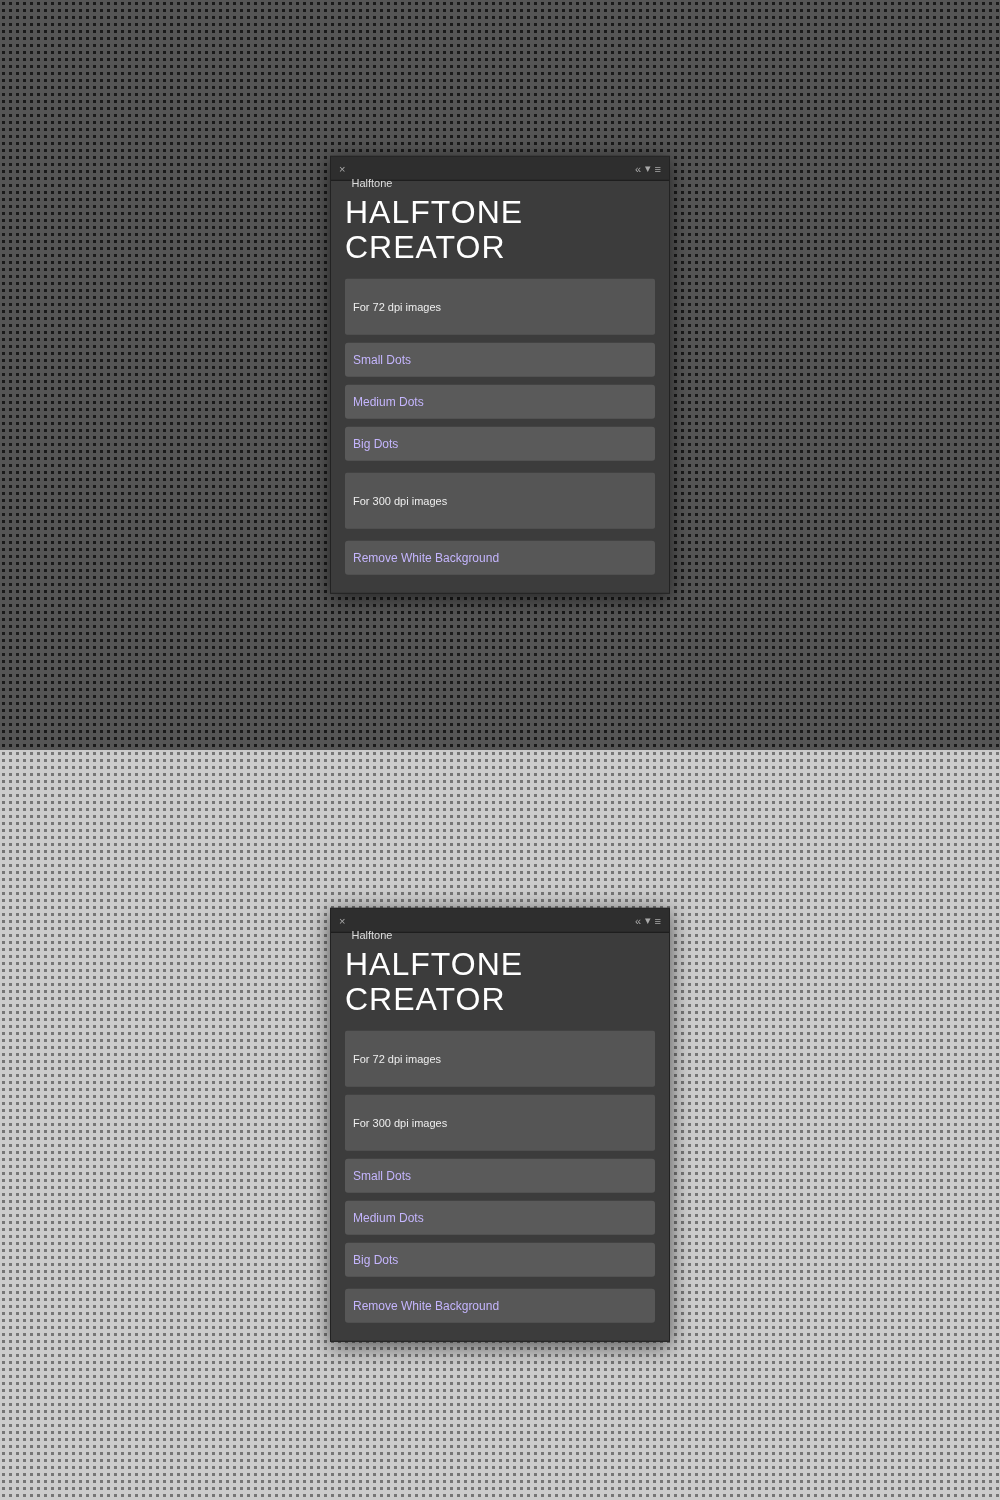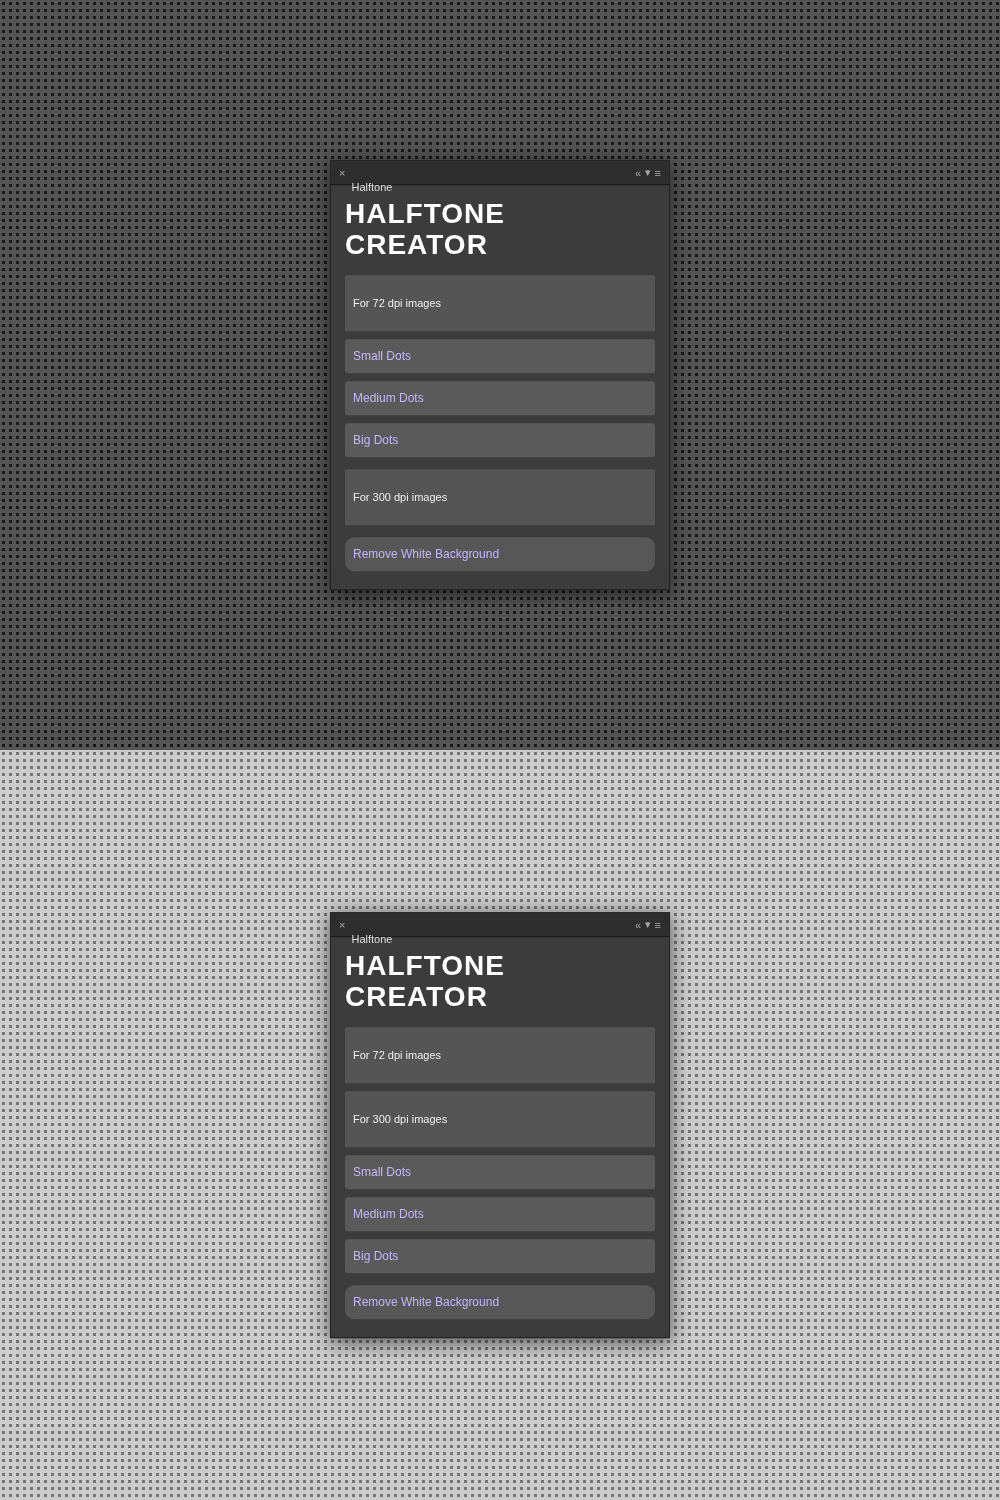--- a/index.html
+++ b/index.html
@@ -106,8 +106,8 @@
     }
 
     .panel-logo {
-      font-size: 28px;
-      font-weight: 700;
+      font-size: 32px;
+      font-weight: 400;
       color: #fff;
       text-transform: uppercase;
       font-family: Impact, Arial Black, sans-serif;

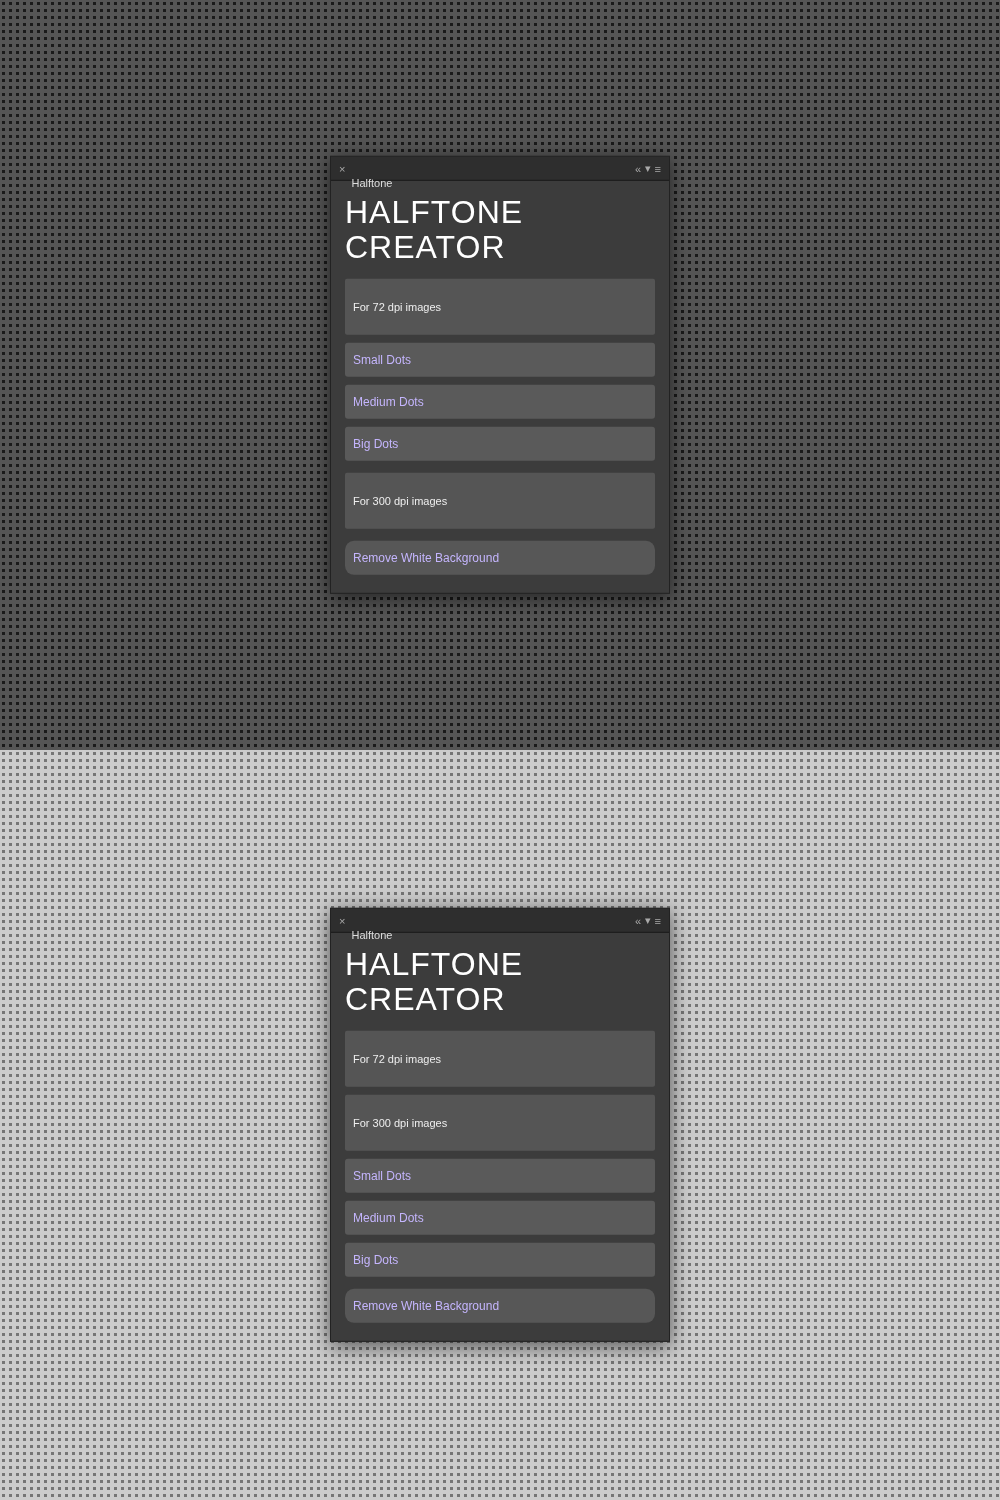--- a/index.html
+++ b/index.html
@@ -141,7 +141,6 @@
     .action-btn-special {
       background-color: #575757;
       margin-top: 4px;
-      border-radius: 9px;
     }
 
     .gap-top {

